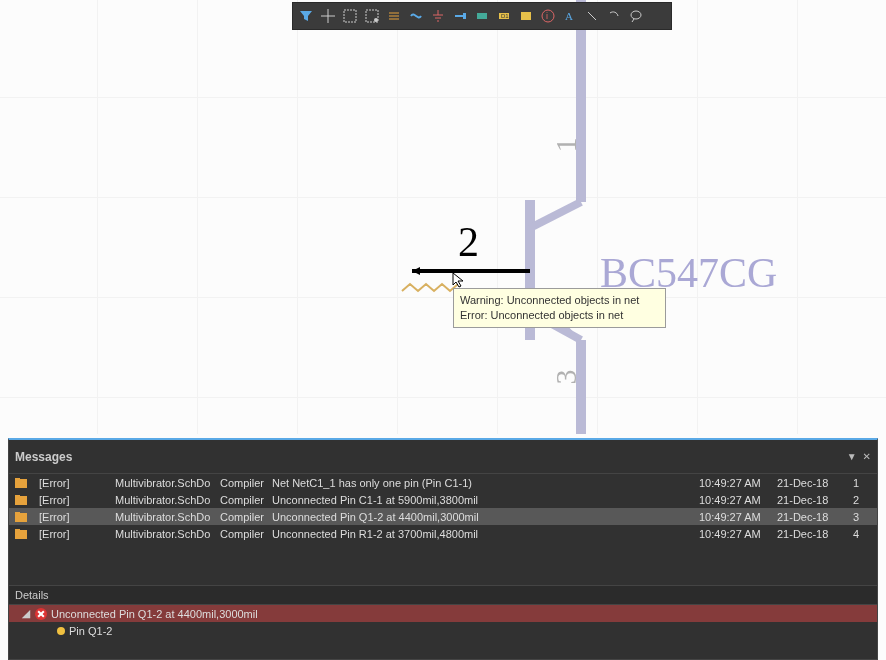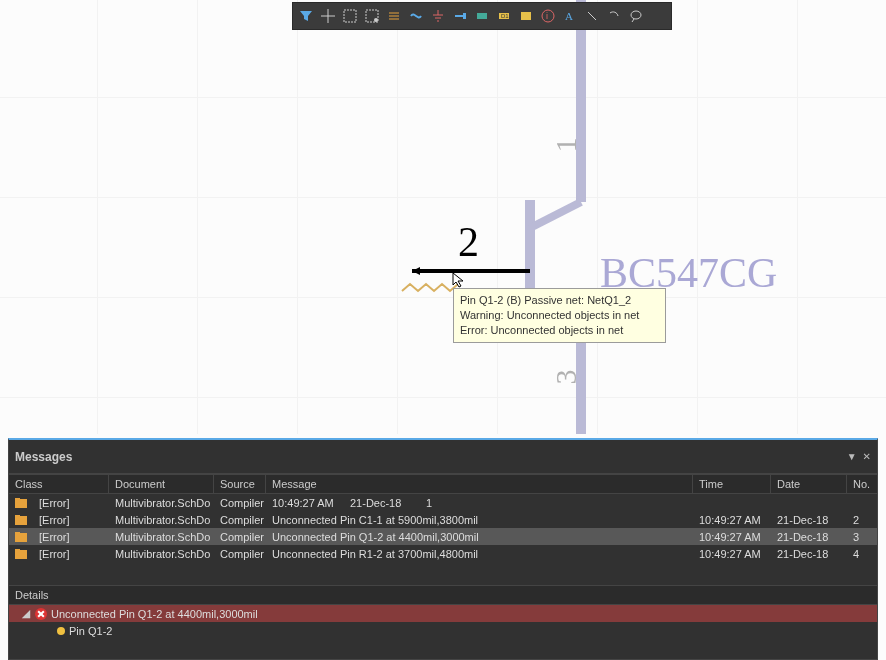--- a/index.html
+++ b/index.html
@@ -142,7 +142,6 @@
   </svg>
 
   <div class="tooltip">
-    <div>Pin Q1-2 (B) Passive    net: NetQ1_2</div>
     <div>Warning: Unconnected objects in net</div>
     <div>Error: Unconnected objects in net</div>
   </div>

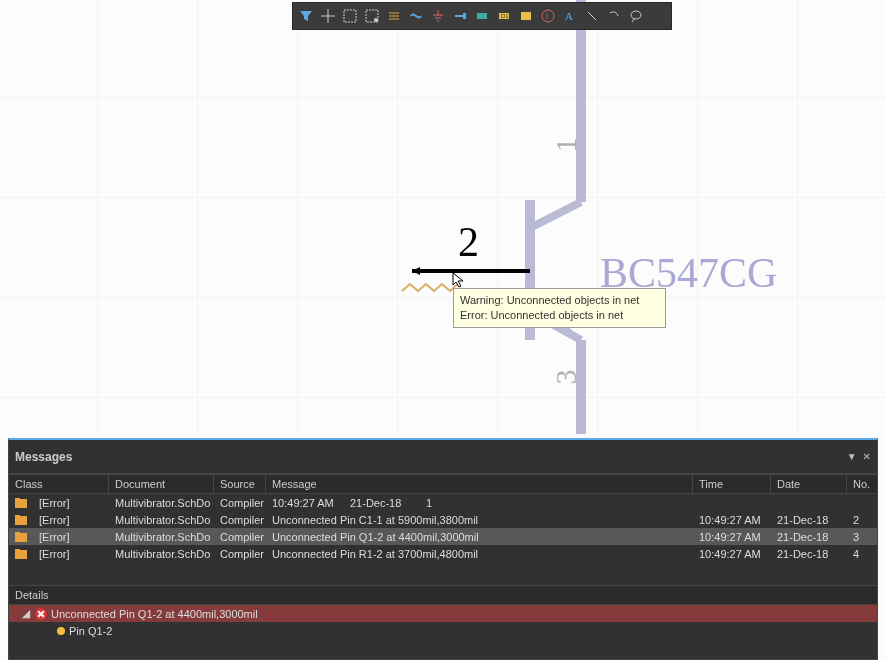--- a/index.html
+++ b/index.html
@@ -250,15 +250,6 @@
     </span>
   </div>
 
-  <div class="grid-head">
-    <div class="gh class">Class</div>
-    <div class="gh doc">Document</div>
-    <div class="gh src">Source</div>
-    <div class="gh msg">Message</div>
-    <div class="gh time">Time</div>
-    <div class="gh date">Date</div>
-    <div class="gh no">No.</div>
-  </div>
 
   <div class="rows" id="rows">
       <div class="row">

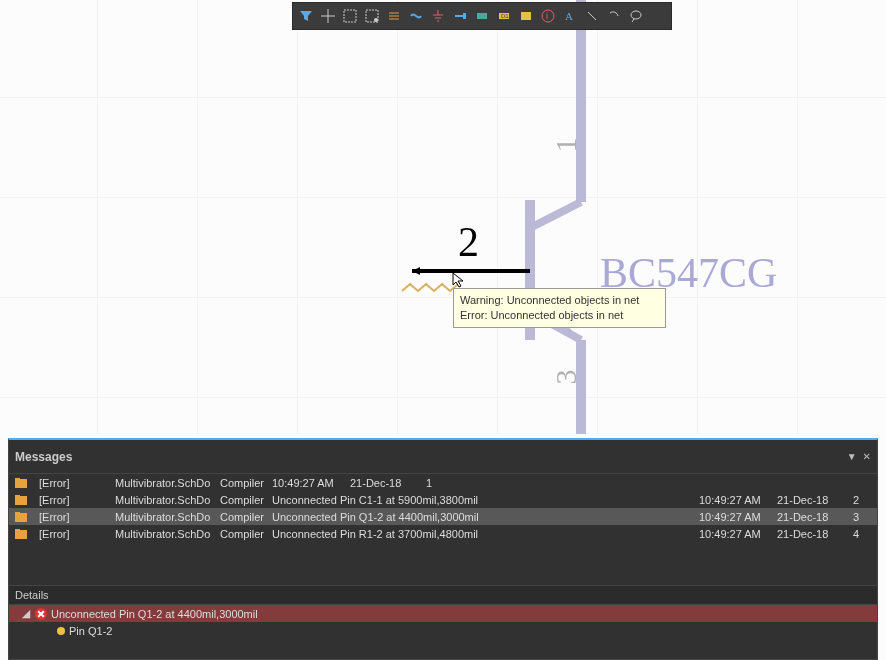--- a/index.html
+++ b/index.html
@@ -262,6 +262,7 @@
         </div>
         <div class="c doc">Multivibrator.SchDo</div>
         <div class="c src">Compiler</div>
+        <div class="c msg">Net NetC1_1 has only one pin (Pin C1-1)</div>
         <div class="c time">10:49:27 AM</div>
         <div class="c date">21-Dec-18</div>
         <div class="c no">1</div>

